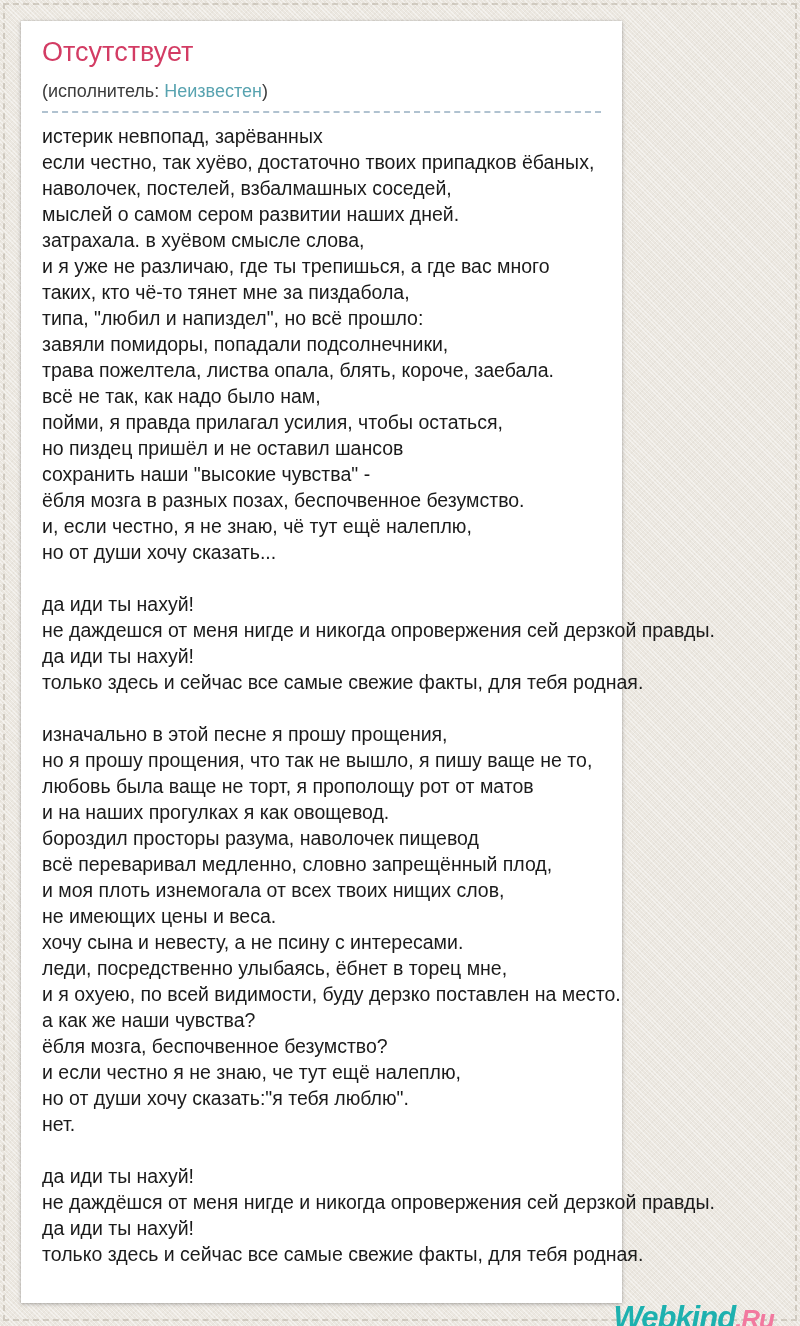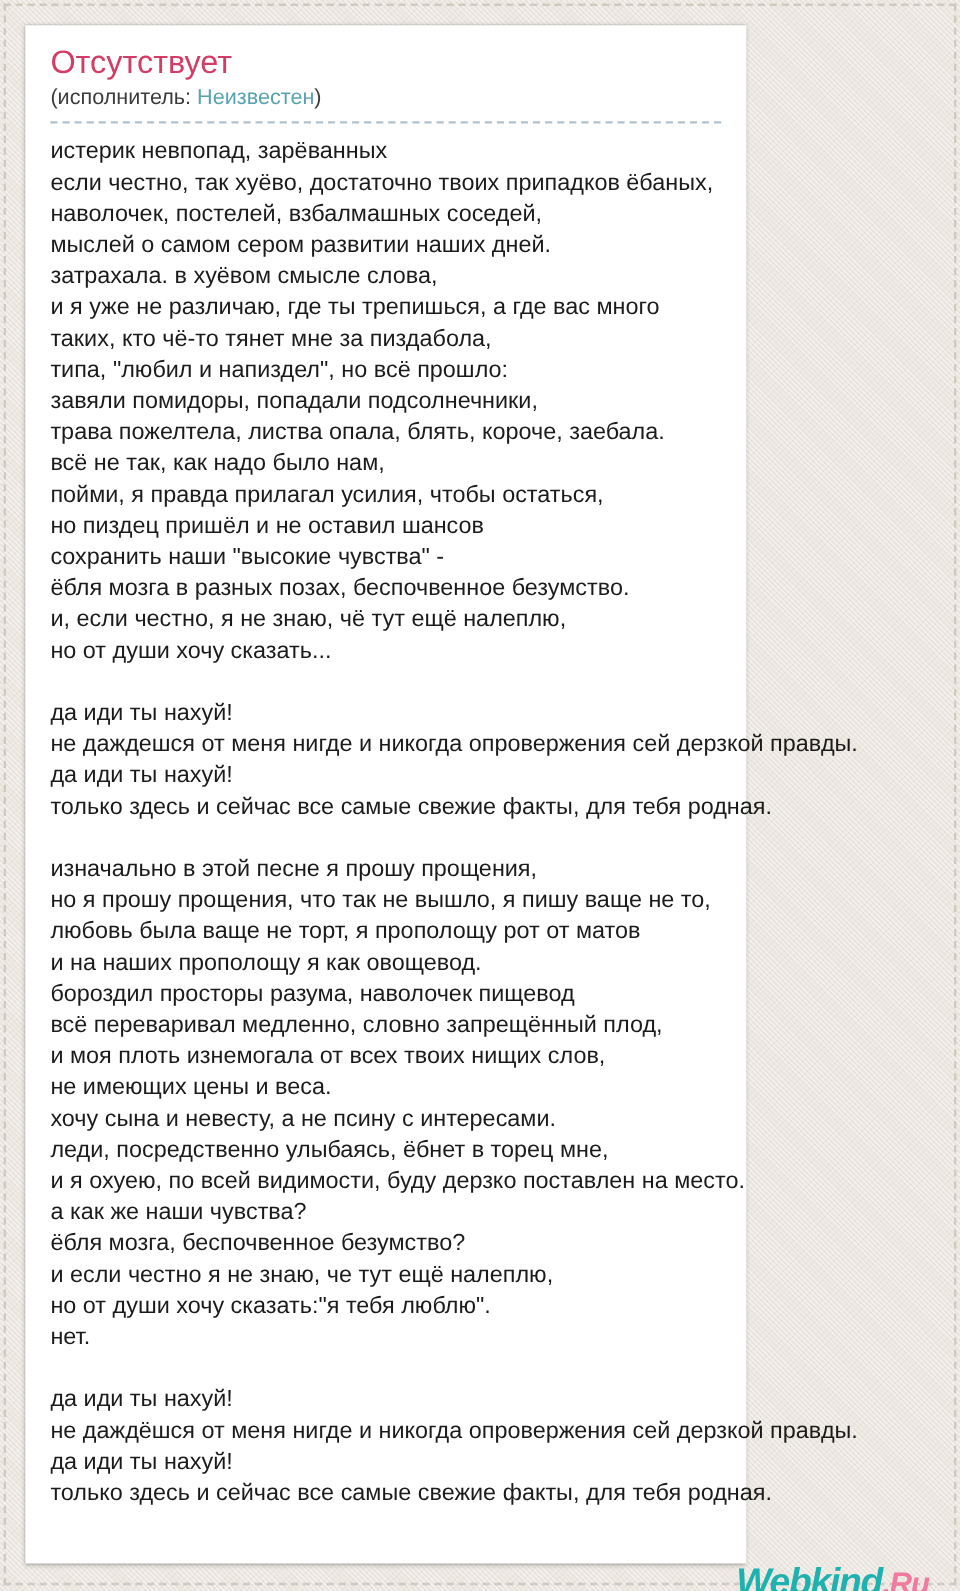--- a/index.html
+++ b/index.html
@@ -38,7 +38,7 @@
     line-height: 1.15;
   }
   .artist-line {
-    margin: 3px 0 0 0;
+    margin: 13px 0 0 0;
     font-size: 18px;
     color: #3c3c3c;
     line-height: 1.2;

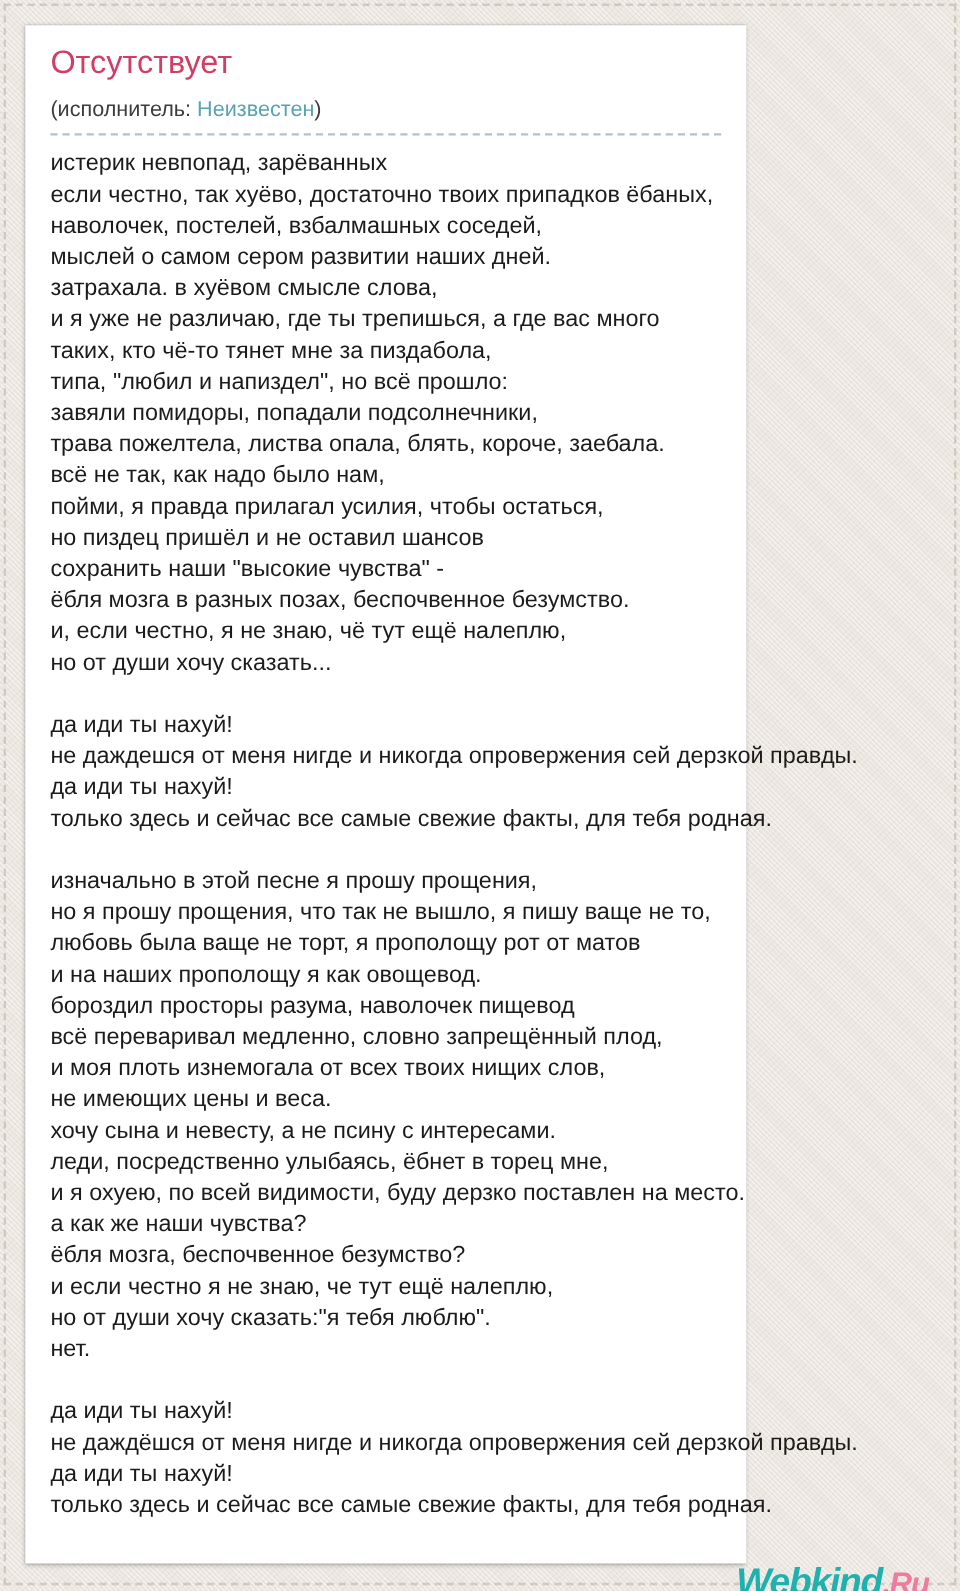--- a/index.html
+++ b/index.html
@@ -119,7 +119,7 @@
       <div class="line">изначально в этой песне я прошу прощения,</div>
       <div class="line">но я прошу прощения, что так не вышло, я пишу ваще не то,</div>
       <div class="line">любовь была ваще не торт, я прополощу рот от матов</div>
-      <div class="line">и на наших прополощу я как овощевод.</div>
+      <div class="line">и на наших прогулках я как овощевод.</div>
       <div class="line">бороздил просторы разума, наволочек пищевод</div>
       <div class="line">всё переваривал медленно, словно запрещённый плод,</div>
       <div class="line">и моя плоть изнемогала от всех твоих нищих слов,</div>

